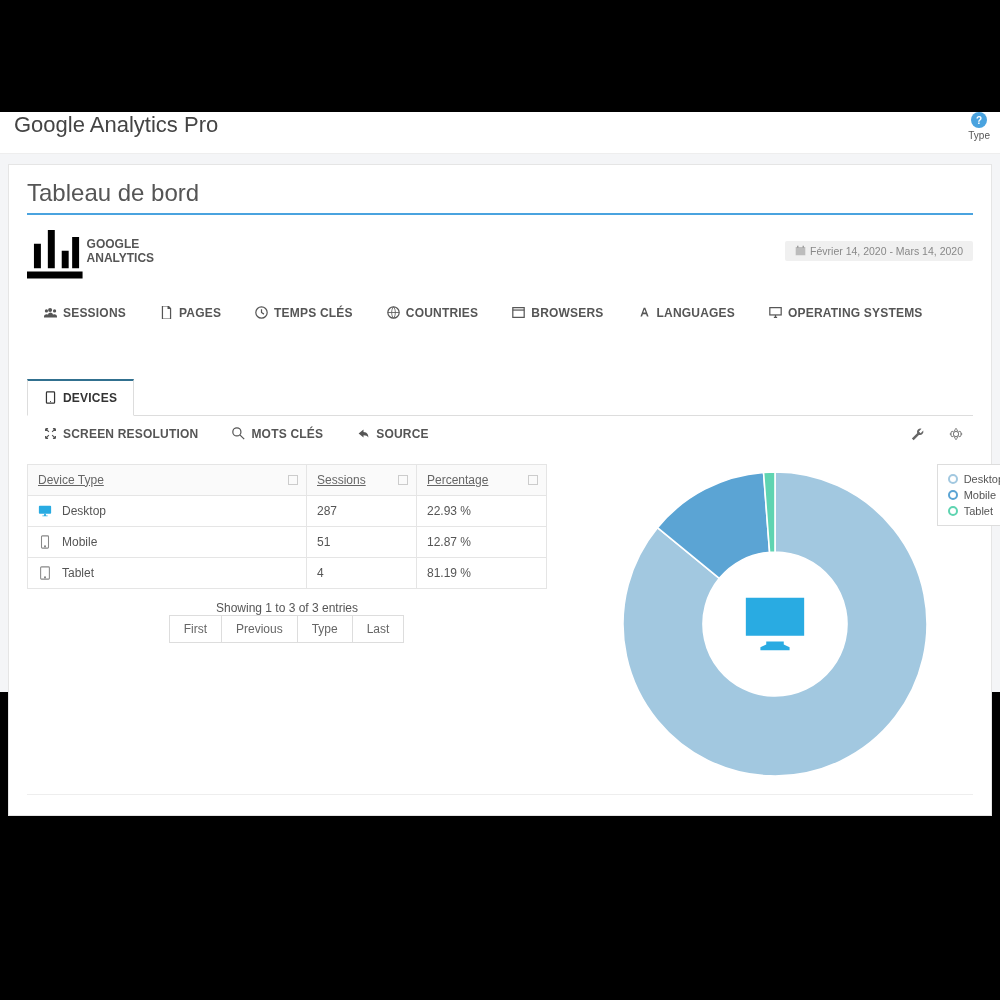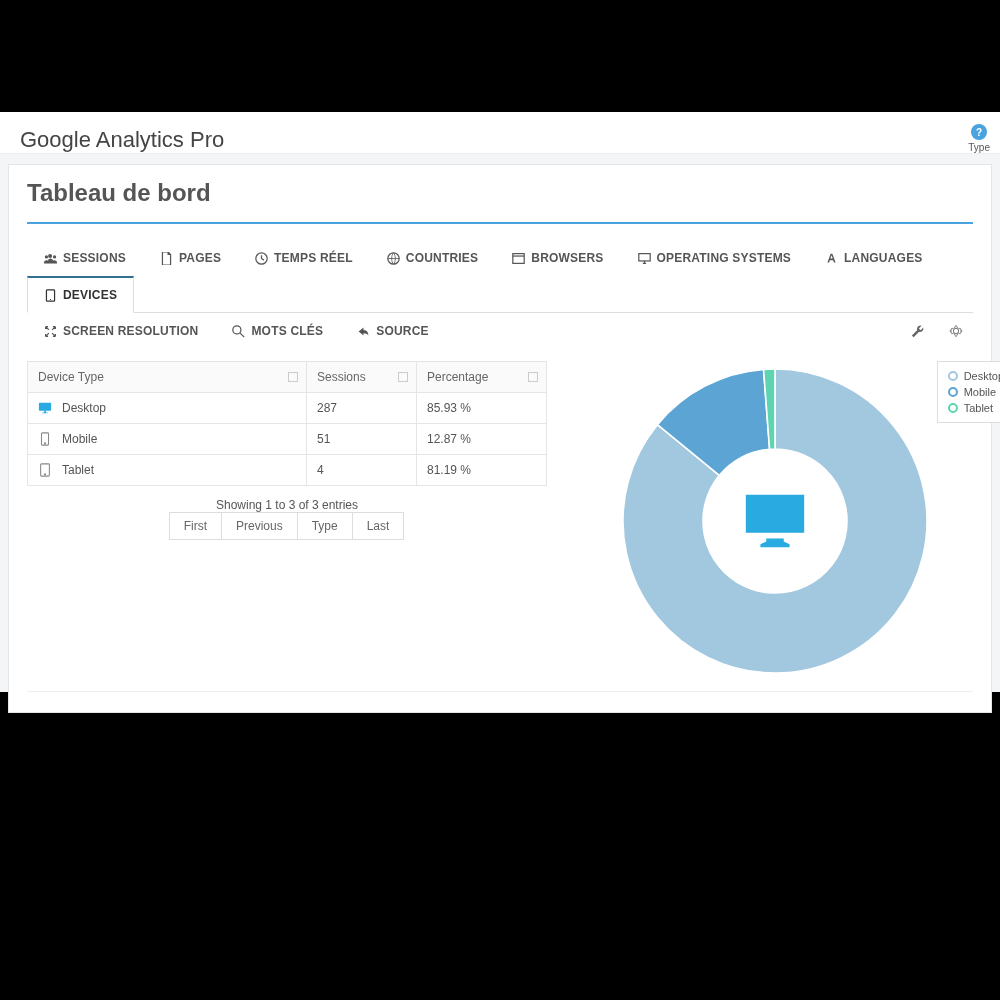--- a/index.html
+++ b/index.html
@@ -22,9 +22,9 @@
     background: #fff;
     height: 42px;
     display: flex;
-    align-items: flex-end;
+    align-items: flex-start;
     justify-content: space-between;
-    padding: 0 10px 0 20px;
+    padding: 0 10px 0 14px;
     border-bottom: 1px solid #eee;
   }
   .app-title {

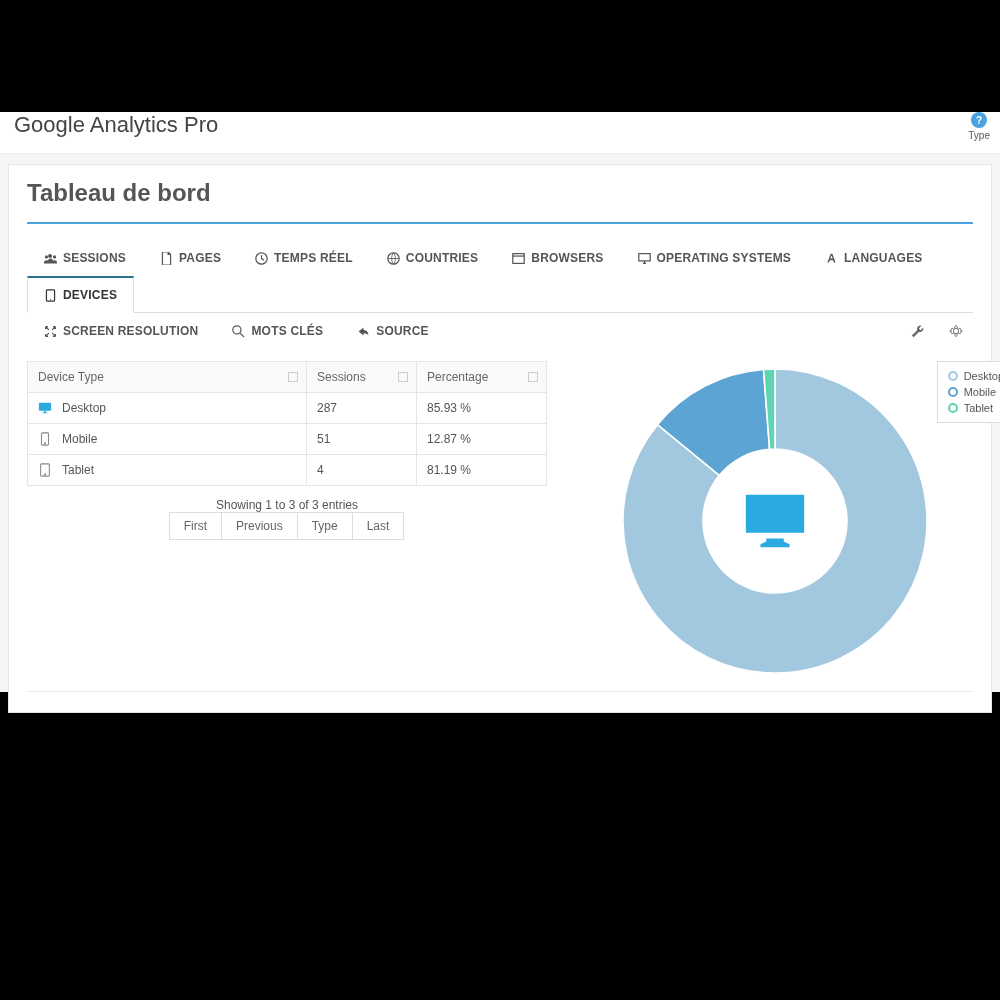--- a/index.html
+++ b/index.html
@@ -53,9 +53,9 @@
   }
   .dashboard-title {
     font-size: 24px;
-    font-weight: 700;
-    color: #555;
-    margin-bottom: 15px;
+    font-weight: 400;
+    color: #555;
+    margin-bottom: 6px;
   }
   .blue-rule {
     border: none;

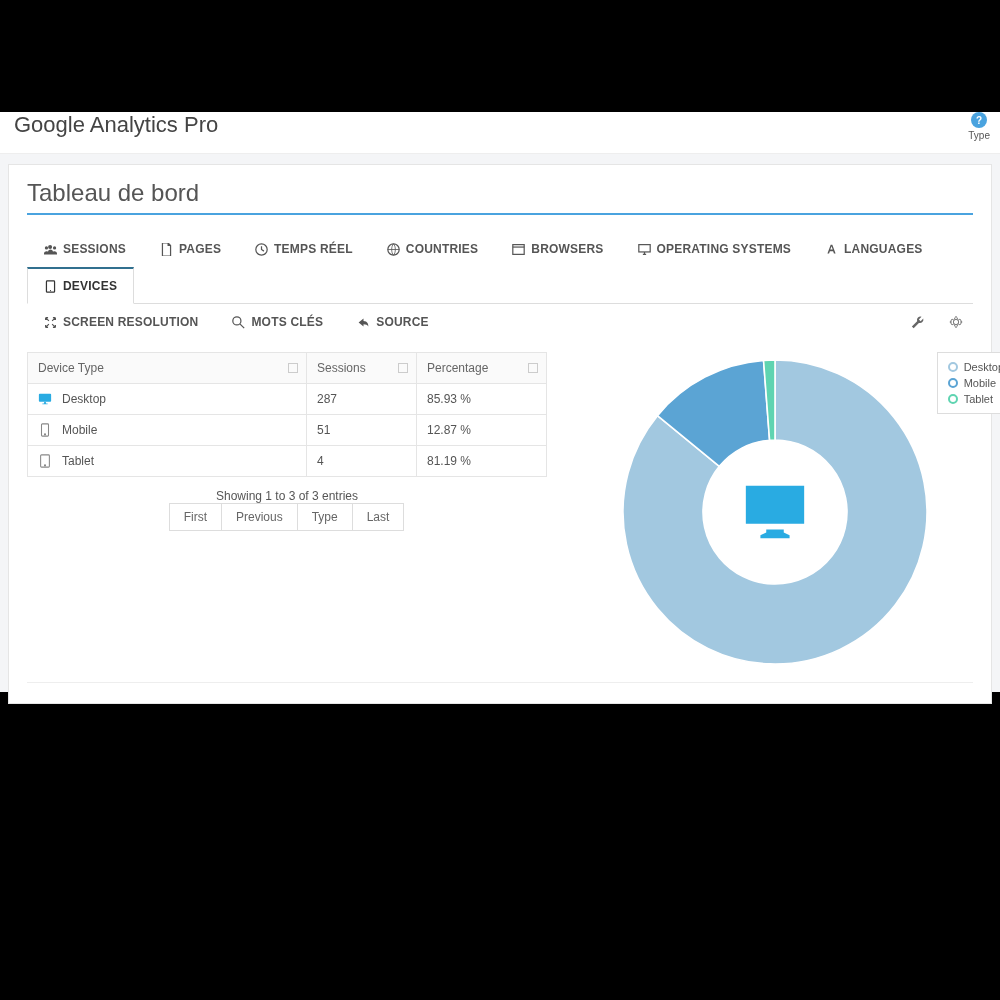--- a/index.html
+++ b/index.html
@@ -232,6 +232,21 @@
     <div class="dashboard-title">Tableau de bord</div>
     <hr class="blue-rule">
 
+    <div class="subhead-row">
+      <div class="subhead-left">
+        <svg viewBox="0 0 16 16">
+            <path d="M0 14h16v2H0zM2 6h2v7H2zM6 2h2v11H6zM10 8h2v5h-2zM13 4h2v9h-2z"></path>
+          </svg>
+        <span>GOOGLE ANALYTICS</span>
+      </div>
+      <div class="date-pill">
+        <svg viewBox="0 0 16 16" width="11" height="11" fill="#999">
+            <path d="M1 3h14v12H1zM1 3h14v3H1z" opacity=".6"></path>
+            <path d="M3 1h2v3H3zM11 1h2v3h-2z"></path>
+          </svg>
+        <span>Février 14, 2020 - Mars 14, 2020</span>
+      </div>
+    </div>
 
     <div class="tabs">
       <div class="tab">

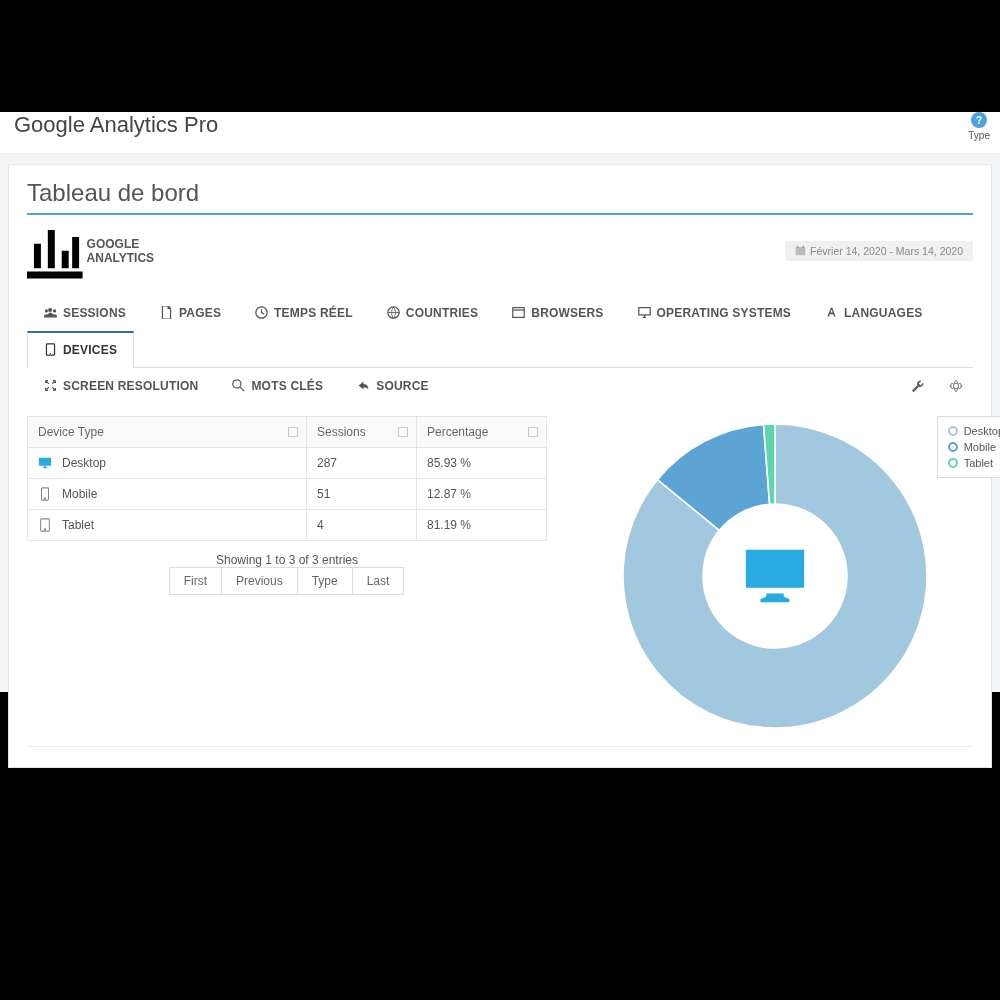--- a/index.html
+++ b/index.html
@@ -266,7 +266,7 @@
             <circle cx="8" cy="8" r="7" fill="none" stroke="#555" stroke-width="1.5"></circle>
             <path d="M8 4v4l3 2" fill="none" stroke="#555" stroke-width="1.5"></path>
           </svg>
-        <span>TEMPS RÉEL</span>
+        <span>TEMPS CLÉS</span>
       </div>
       <div class="tab">
         <svg viewBox="0 0 16 16">

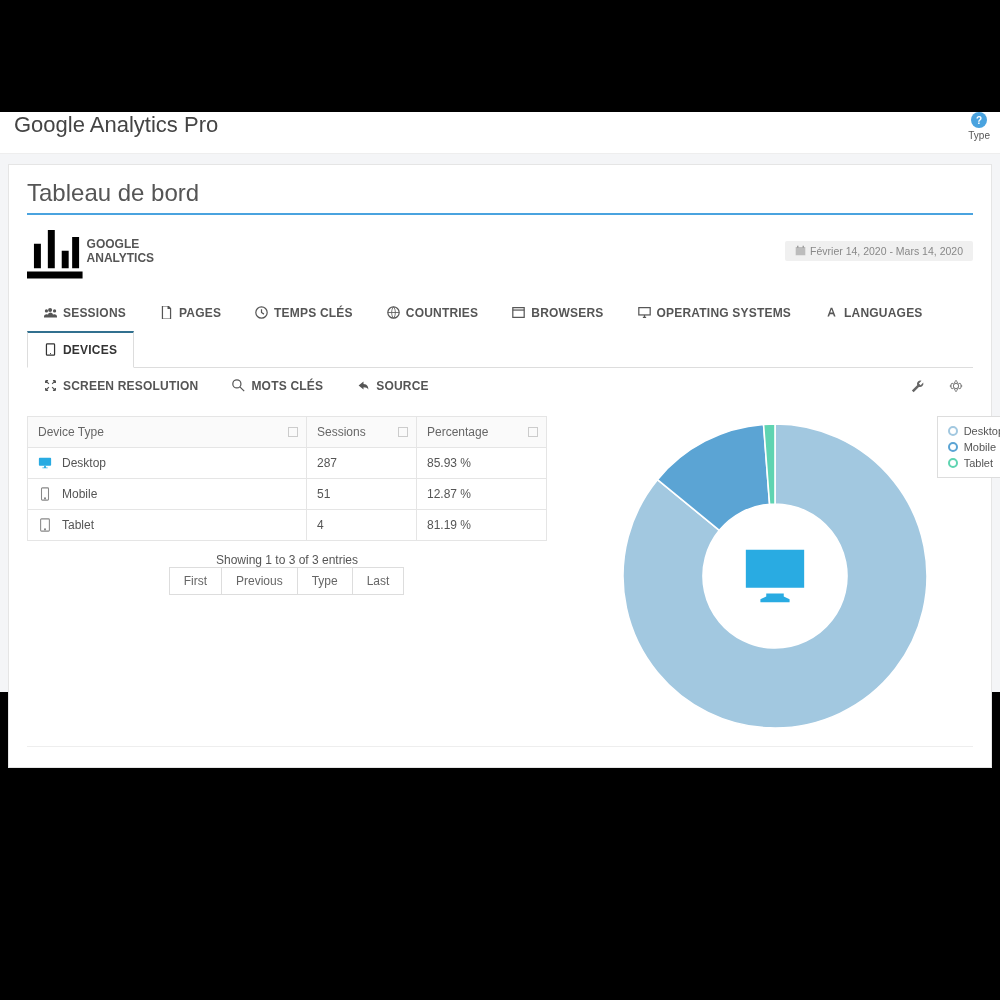--- a/index.html
+++ b/index.html
@@ -284,16 +284,16 @@
       </div>
       <div class="tab">
         <svg viewBox="0 0 16 16">
+            <path d="M3 13L7 2h2l4 11h-2l-1-3H6l-1 3zM6.5 8h3L8 4z"></path>
+          </svg>
+        <span>LANGUAGES</span>
+      </div>
+      <div class="tab">
+        <svg viewBox="0 0 16 16">
             <rect x="1" y="2" width="14" height="9" fill="none" stroke="#555" stroke-width="1.5"></rect>
             <path d="M6 14h4M8 11v3" stroke="#555" stroke-width="1.5"></path>
           </svg>
         <span>OPERATING SYSTEMS</span>
-      </div>
-      <div class="tab">
-        <svg viewBox="0 0 16 16">
-            <path d="M3 13L7 2h2l4 11h-2l-1-3H6l-1 3zM6.5 8h3L8 4z"></path>
-          </svg>
-        <span>LANGUAGES</span>
       </div>
       <div class="tab active">
         <svg viewBox="0 0 16 16">

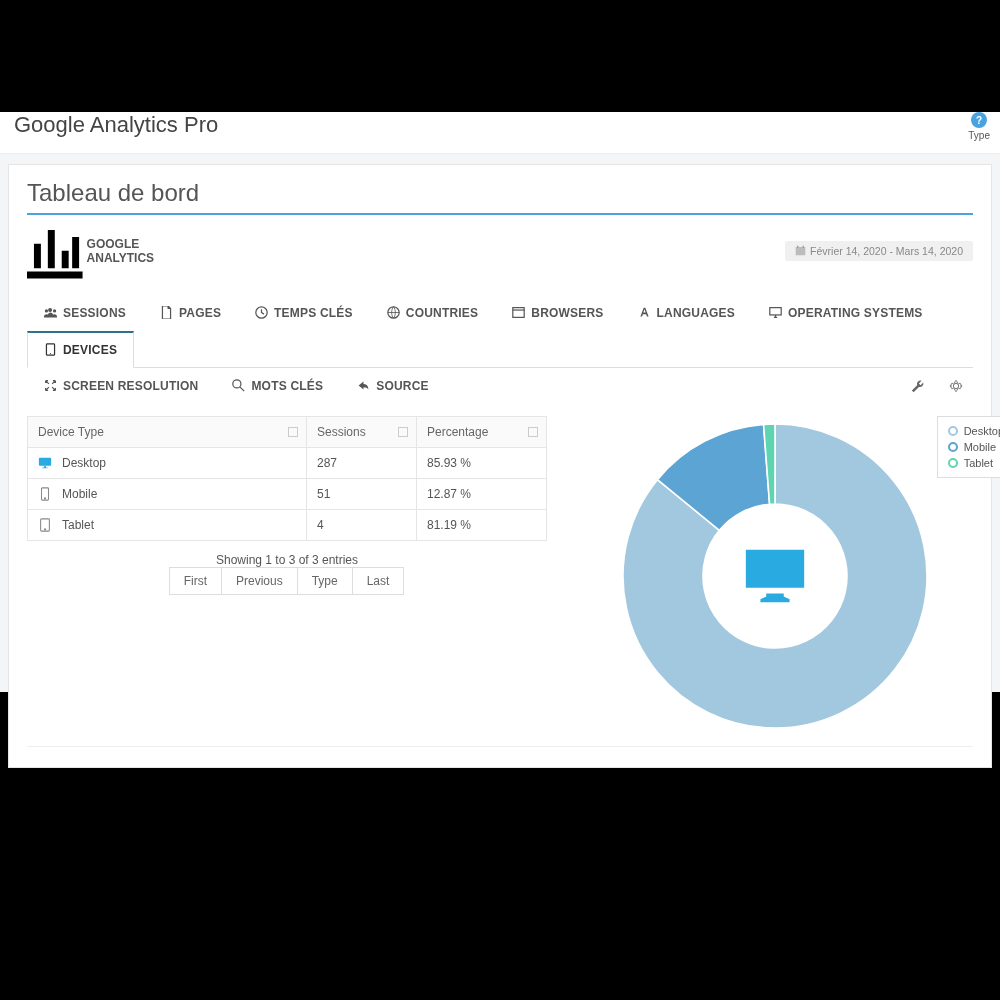--- a/index.html
+++ b/index.html
@@ -105,6 +105,7 @@
     border-right: 1px solid #ddd;
     border-bottom: 1px solid #fff;
     color: #333;
+    margin-top: 48px;
   }
   .tab svg { width: 13px; height: 13px; fill: #555; }
   .tab.active svg { fill: #333; }

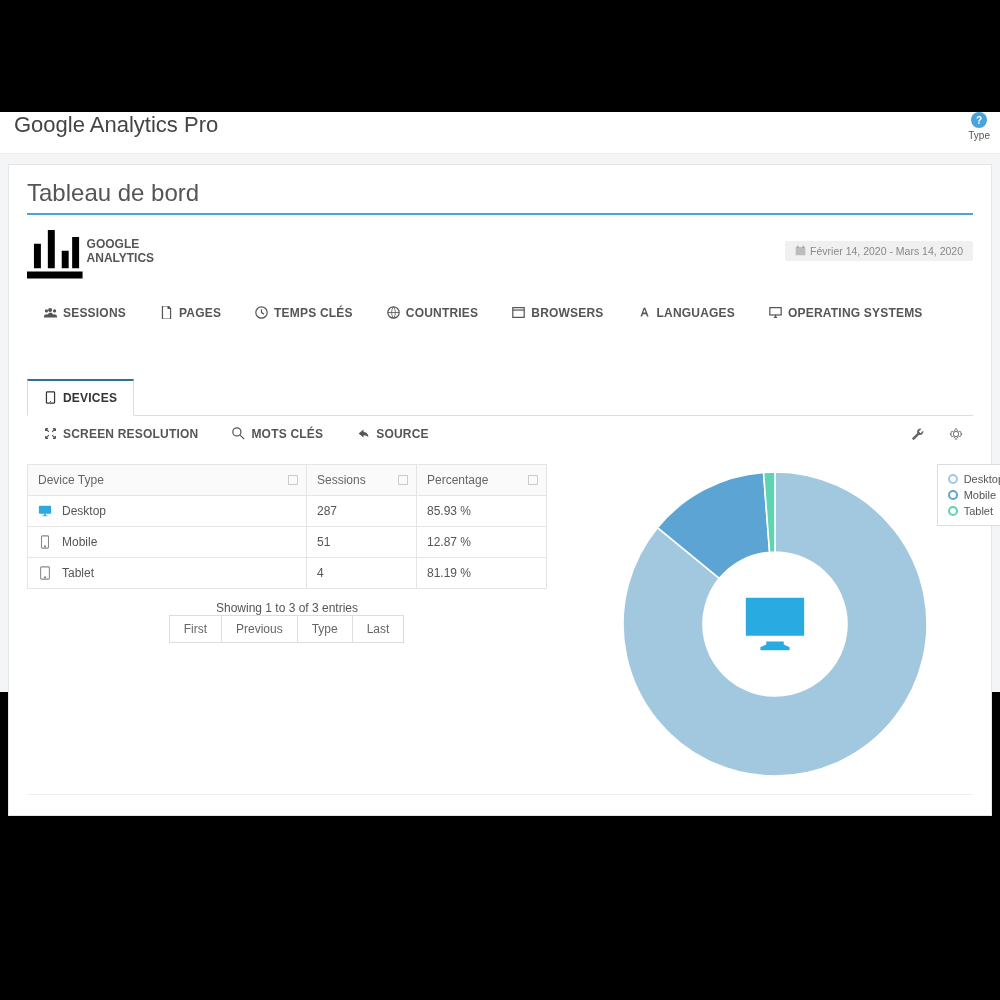--- a/index.html
+++ b/index.html
@@ -143,6 +143,7 @@
     font-weight: 400;
     color: #666;
     position: relative;
+    text-decoration: underline;
   }
   .th-check {
     position: absolute;

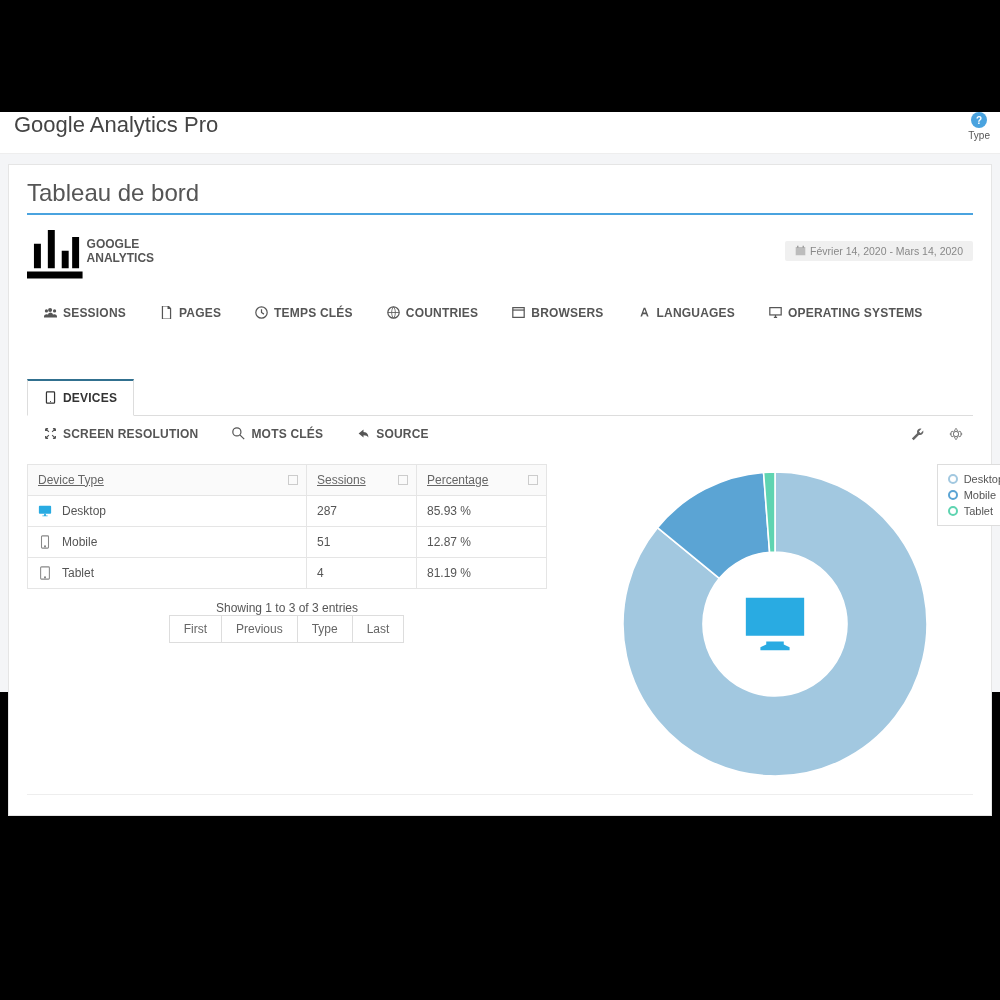--- a/index.html
+++ b/index.html
@@ -360,7 +360,7 @@
                   </div>
                 </td>
               <td>287</td>
-              <td>85.93 %</td>
+              <td>22.93 %</td>
             </tr>
             <tr>
               <td>

